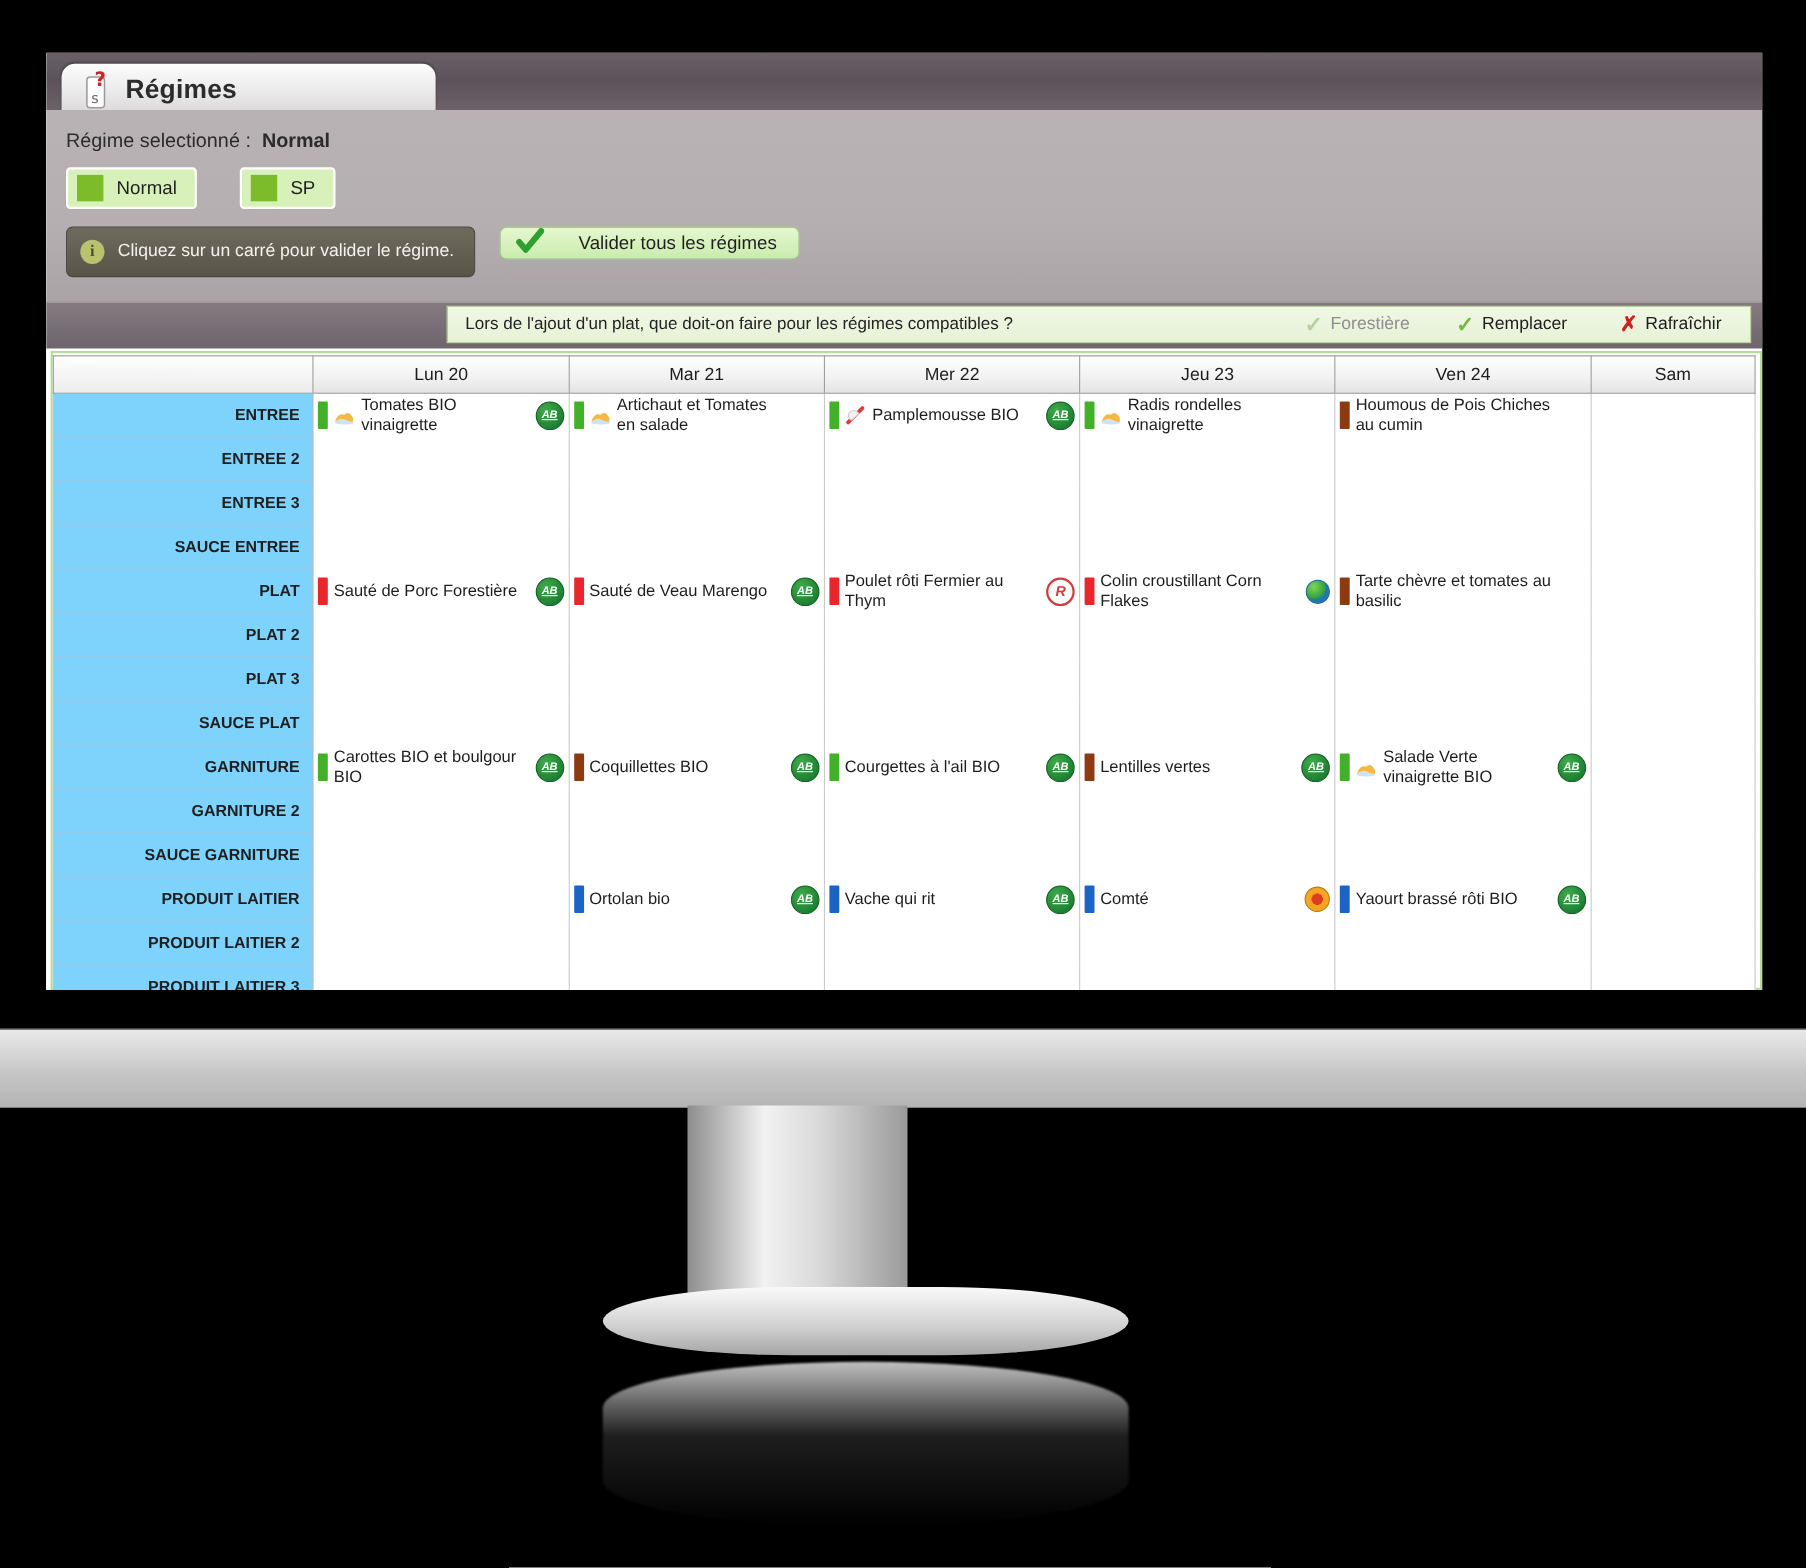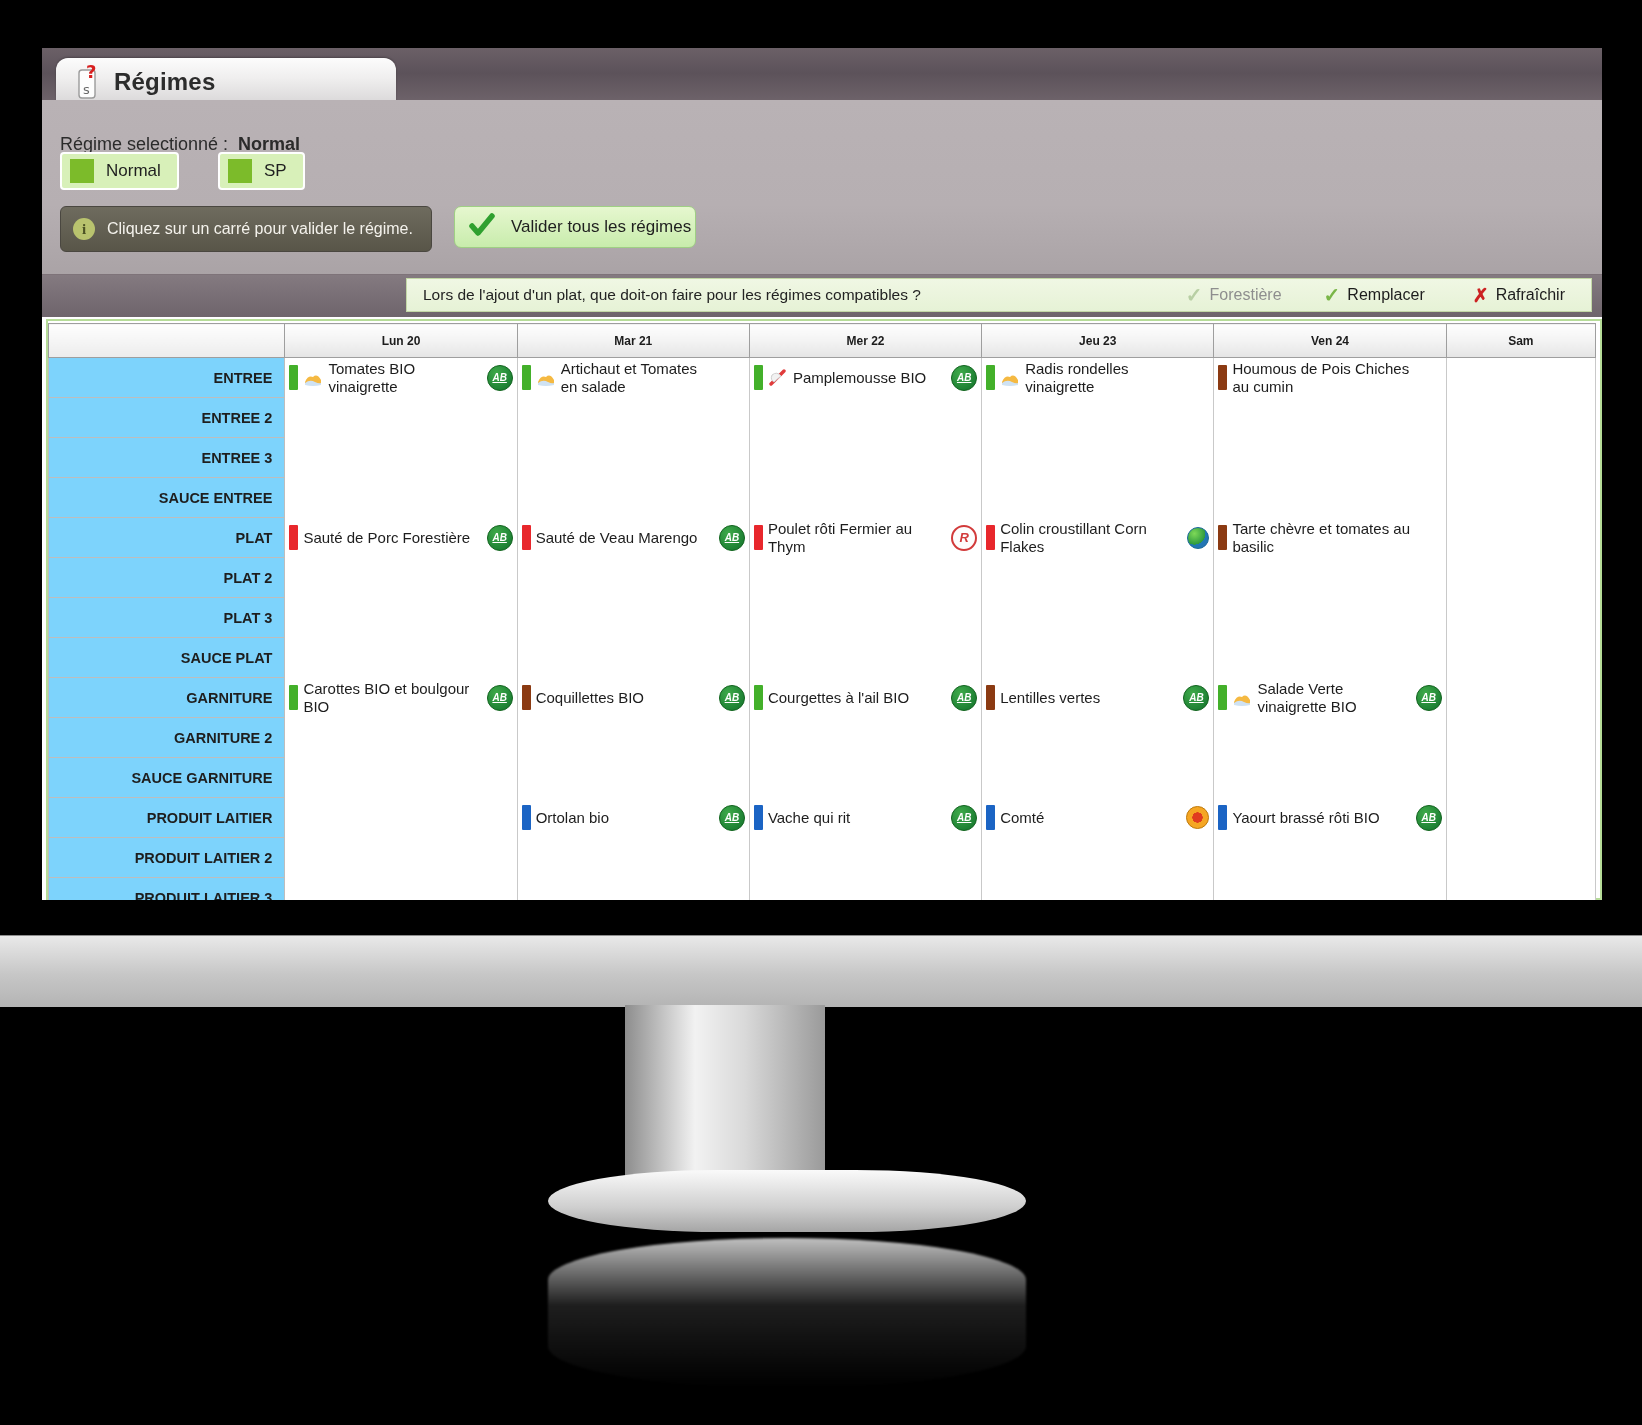--- a/index.html
+++ b/index.html
@@ -71,7 +71,7 @@
   }
   #selected-label{
     position:absolute; left:18px; top:18px;
-    font-size:18px; color:#2b2b2b;margin-top:16px;
+    font-size:18px; color:#2b2b2b;
   }
   #selected-label b{ margin-left:10px; }
 

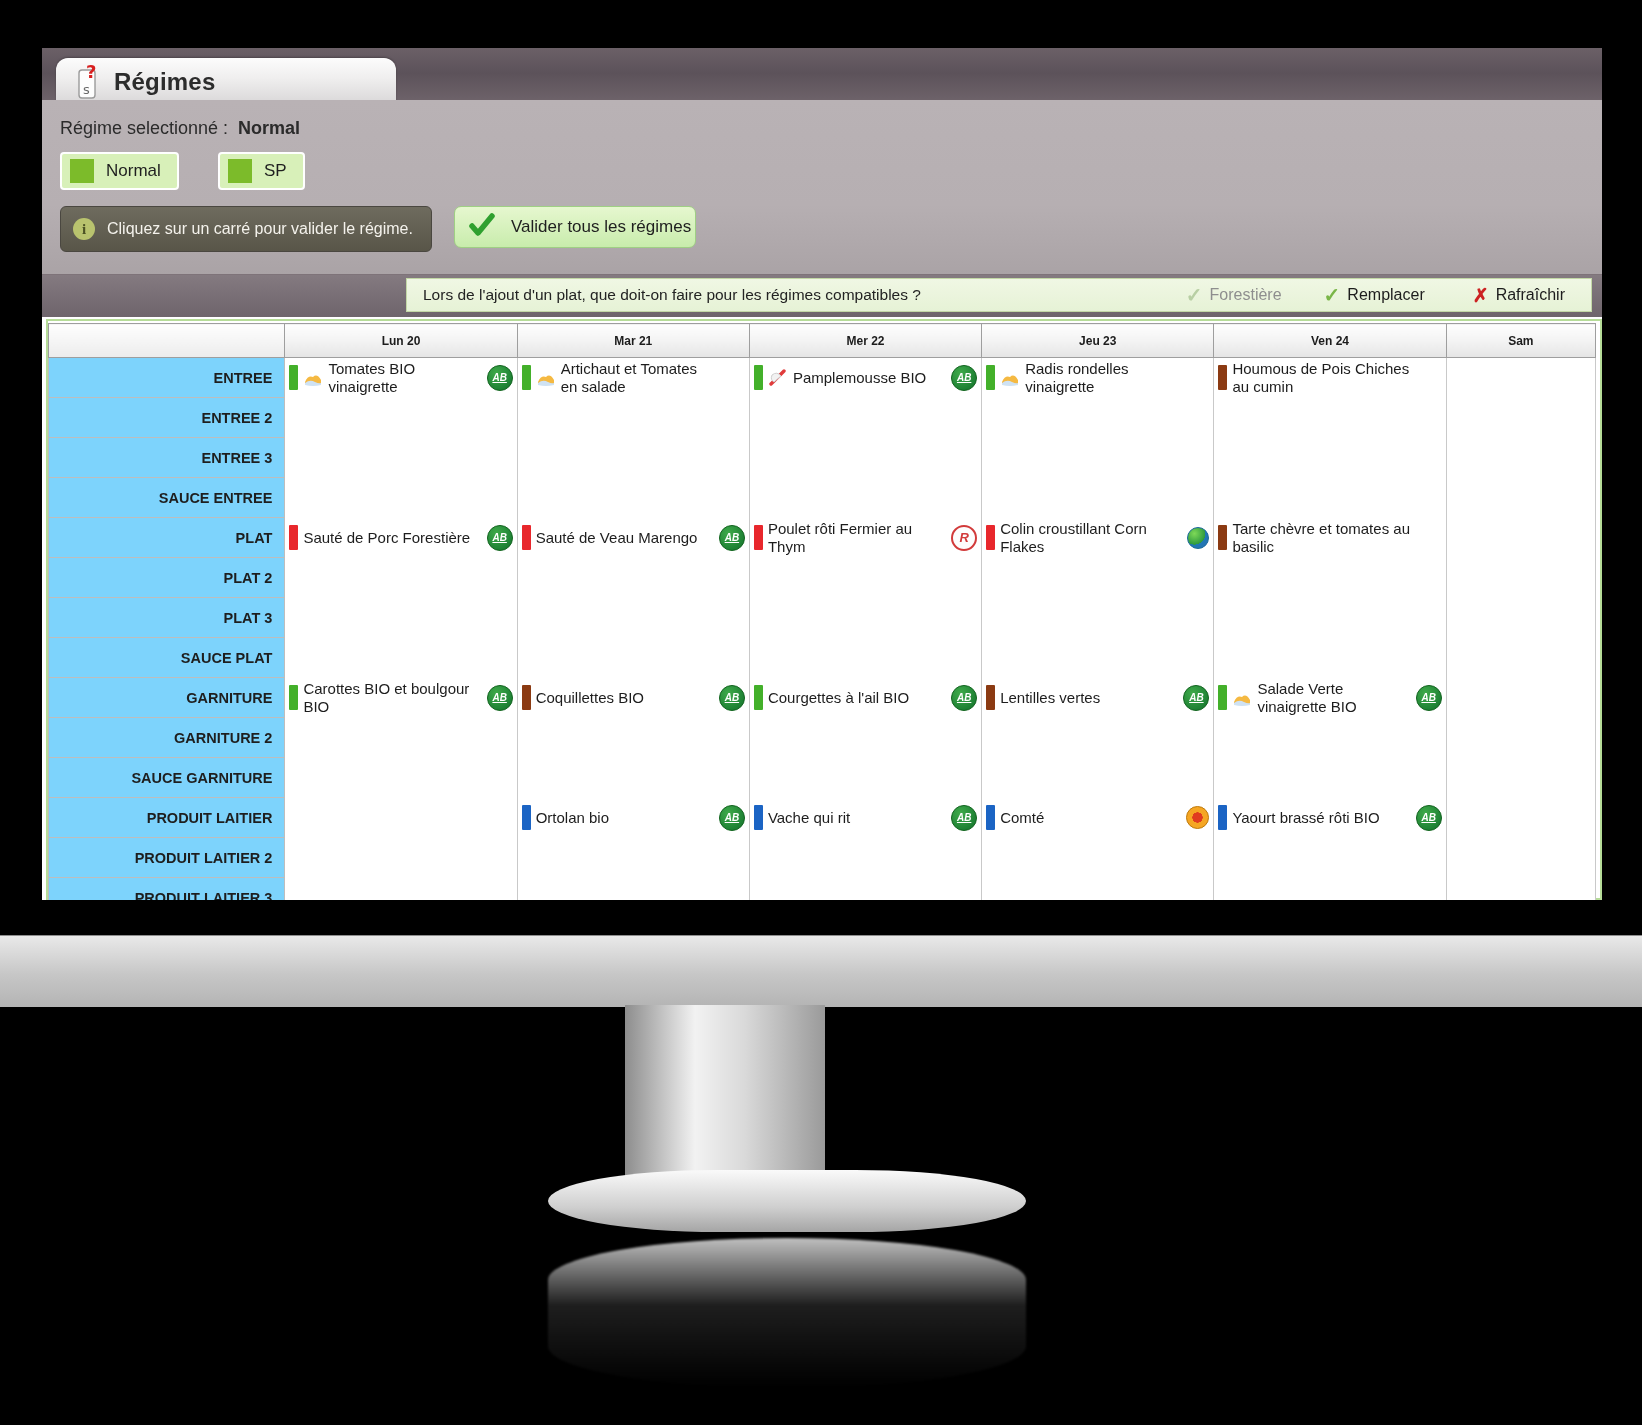--- a/index.html
+++ b/index.html
@@ -102,10 +102,10 @@
   #hint-text{ color:#f4f2ec; font-size:16px; white-space:nowrap; }
 
   #validate-all{
-    position:absolute; left:412px; top:106px; height:42px;
+    position:absolute; left:412px; top:106px; height:30px;
     background:linear-gradient(180deg,#e6f7cf,#c8ecac);
     border:1px solid #9fcf84; border-radius:7px;
-    display:flex; align-items:center; gap:16px; padding:0 4px 0 14px;
+    display:flex; align-items:center; gap:31px; padding:0 20px 0 14px;
     cursor:pointer;
   }
   #validate-all .lbl{ font-size:17px; color:#1f1f1f; }

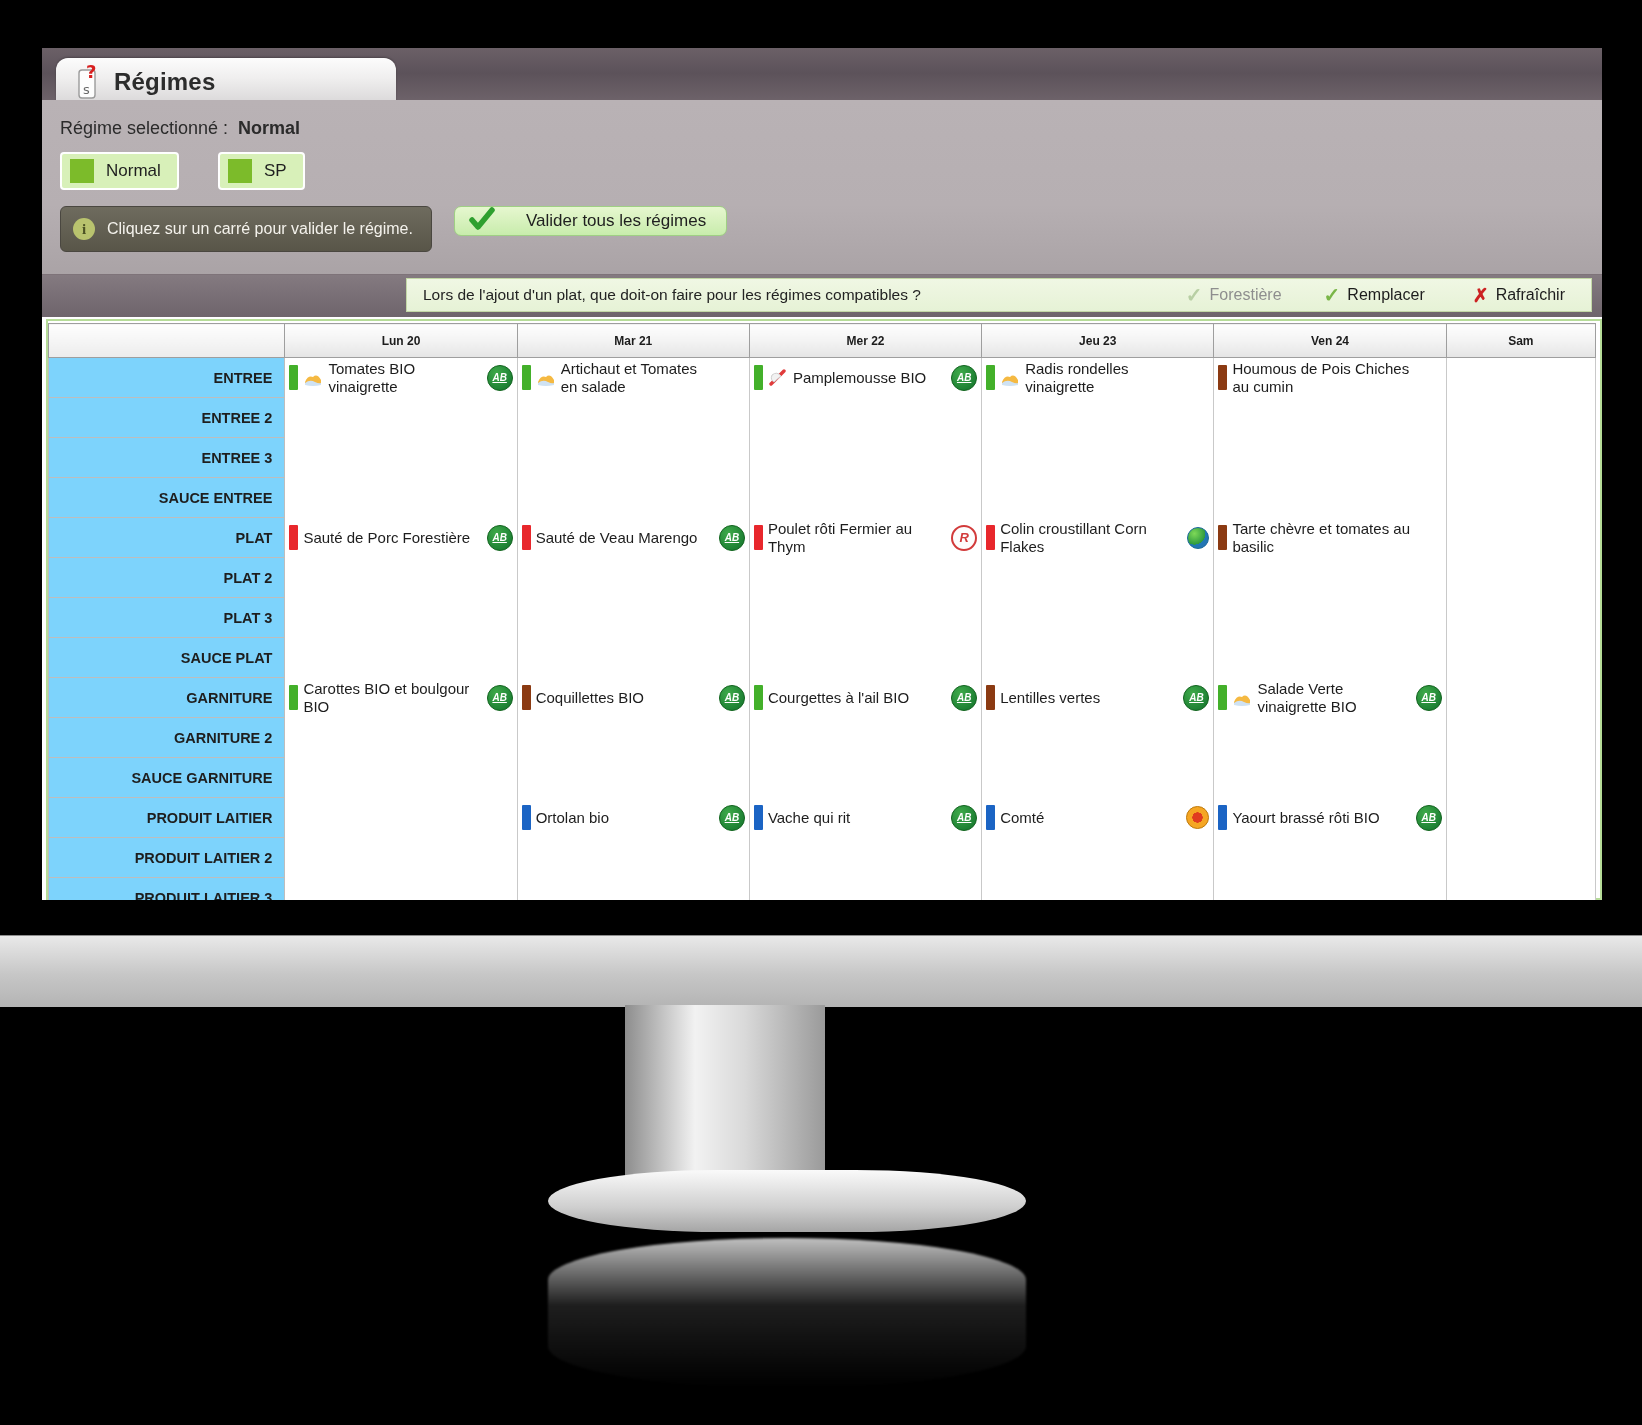--- a/index.html
+++ b/index.html
@@ -161,7 +161,7 @@
     height:34px;
     background:linear-gradient(180deg,#fefefe,#f2f2f2 55%,#e4e4e4);
     border:1px solid #9e9e9e;
-    font-size:12px; font-weight:bold; color:#1c1c1c;
+    font-size:16px; font-weight:normal; color:#1c1c1c;
     text-align:center;
   }
   #menu-grid th.blank{ background:linear-gradient(180deg,#fefefe,#ececec); }

